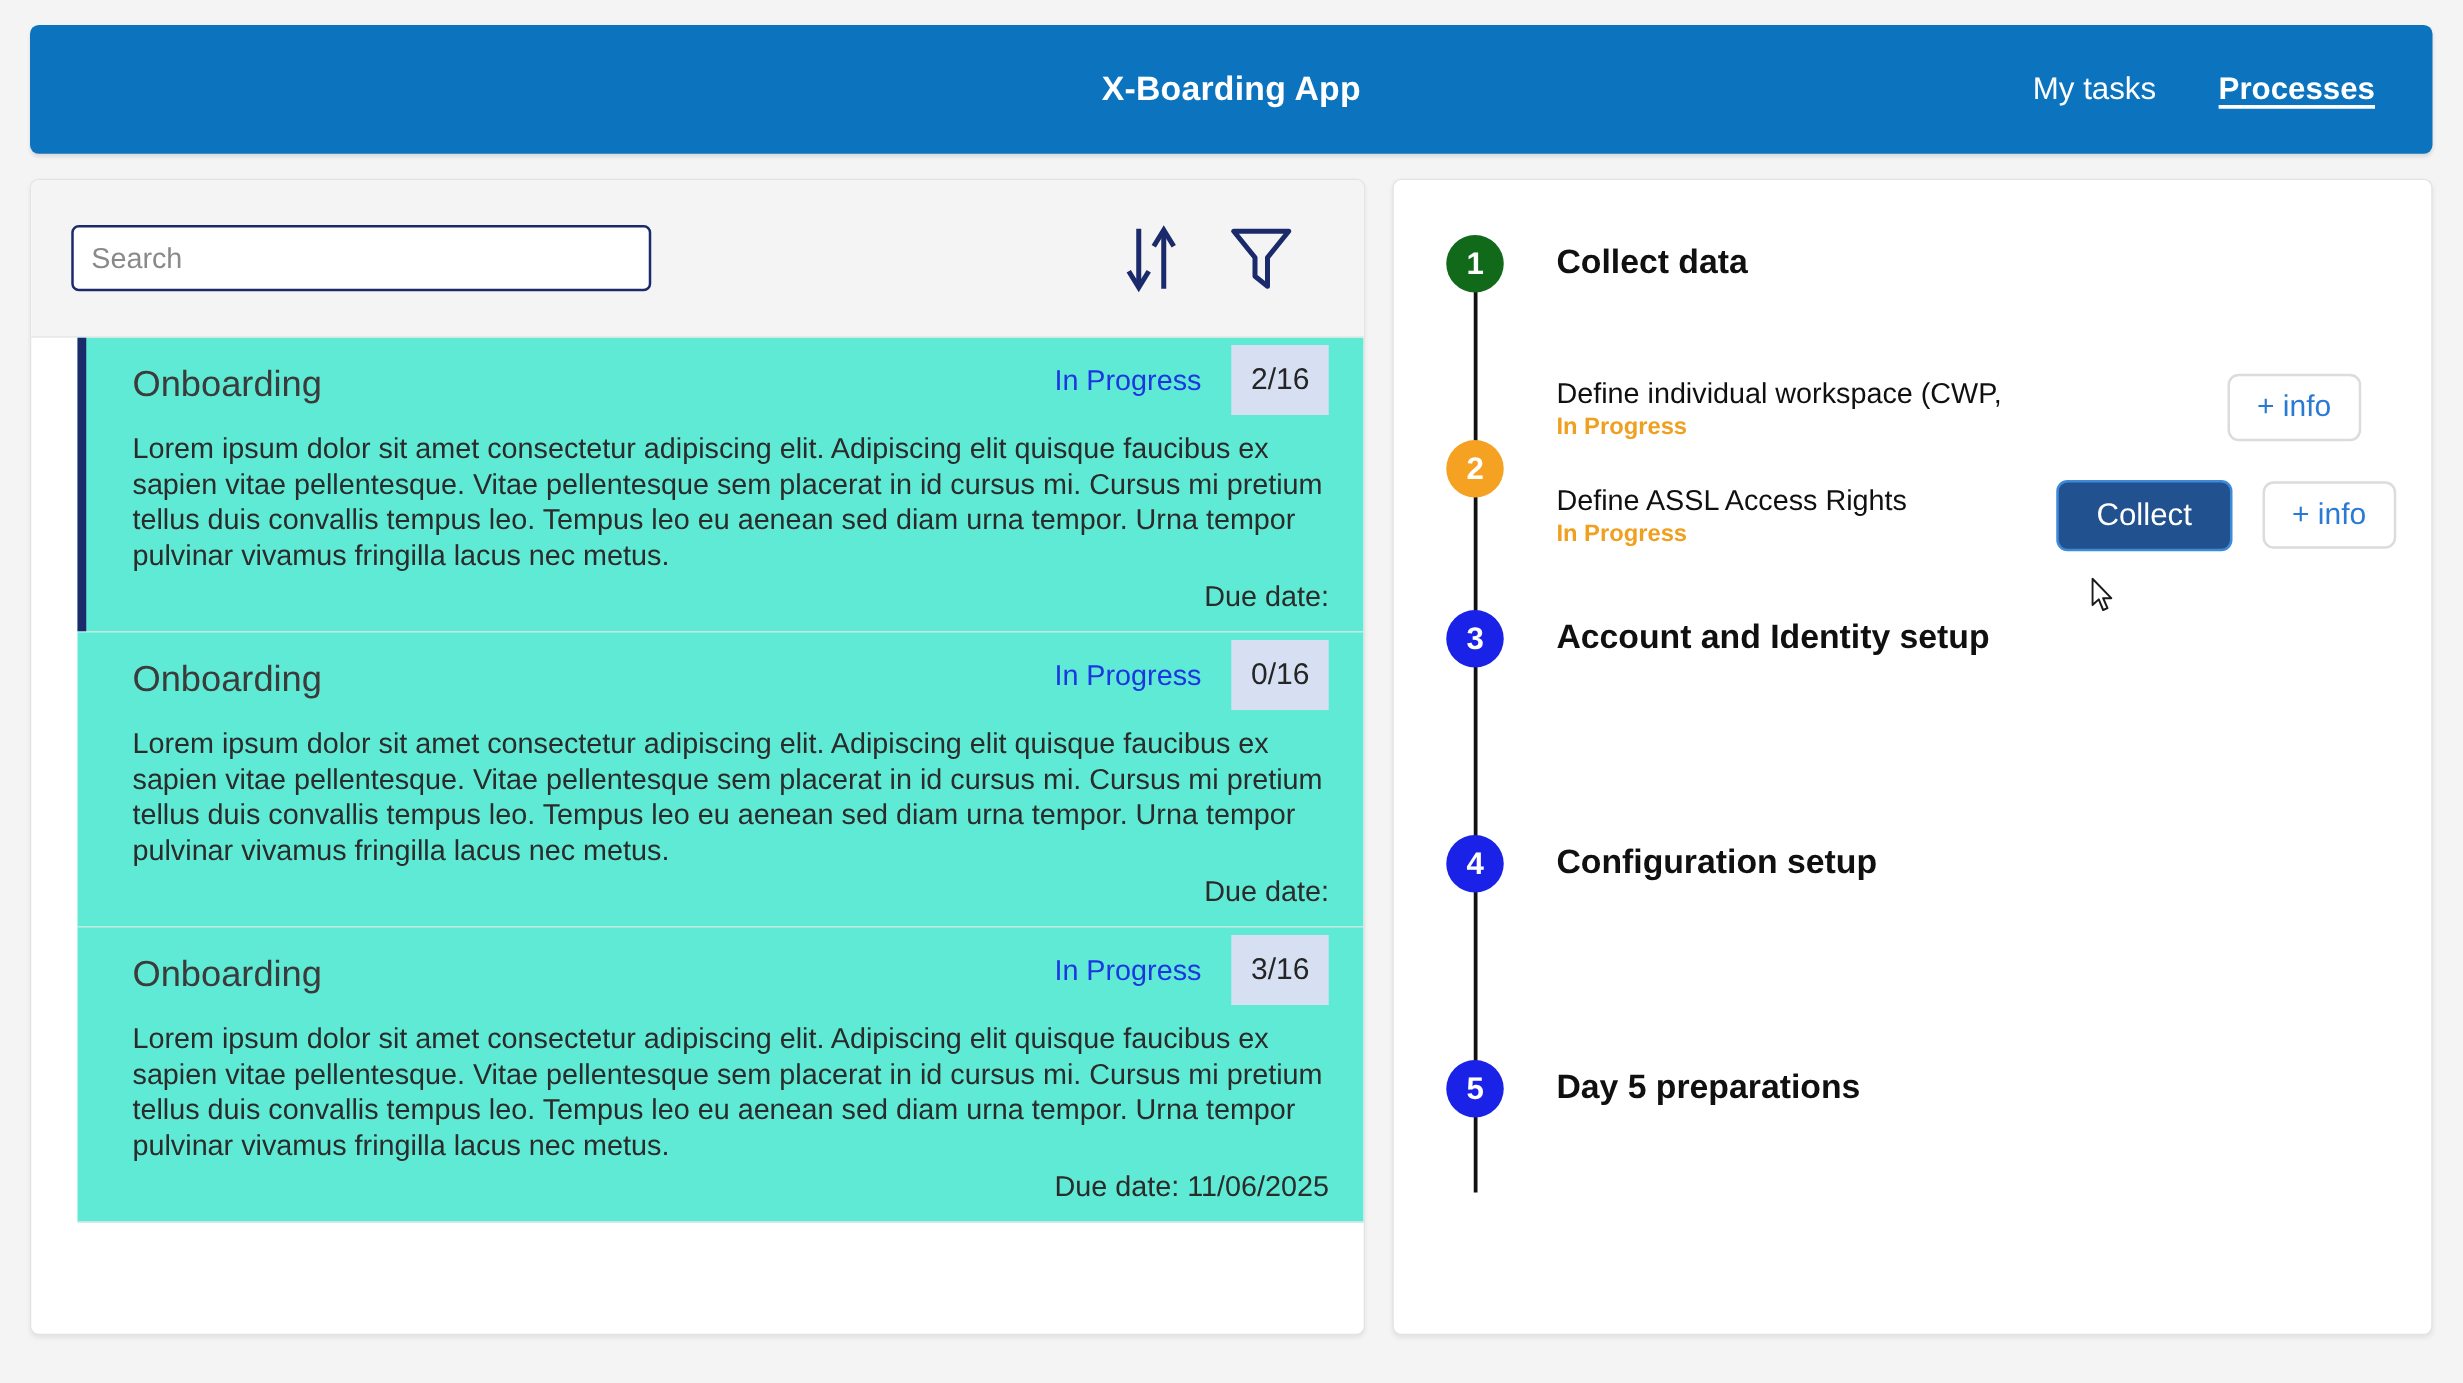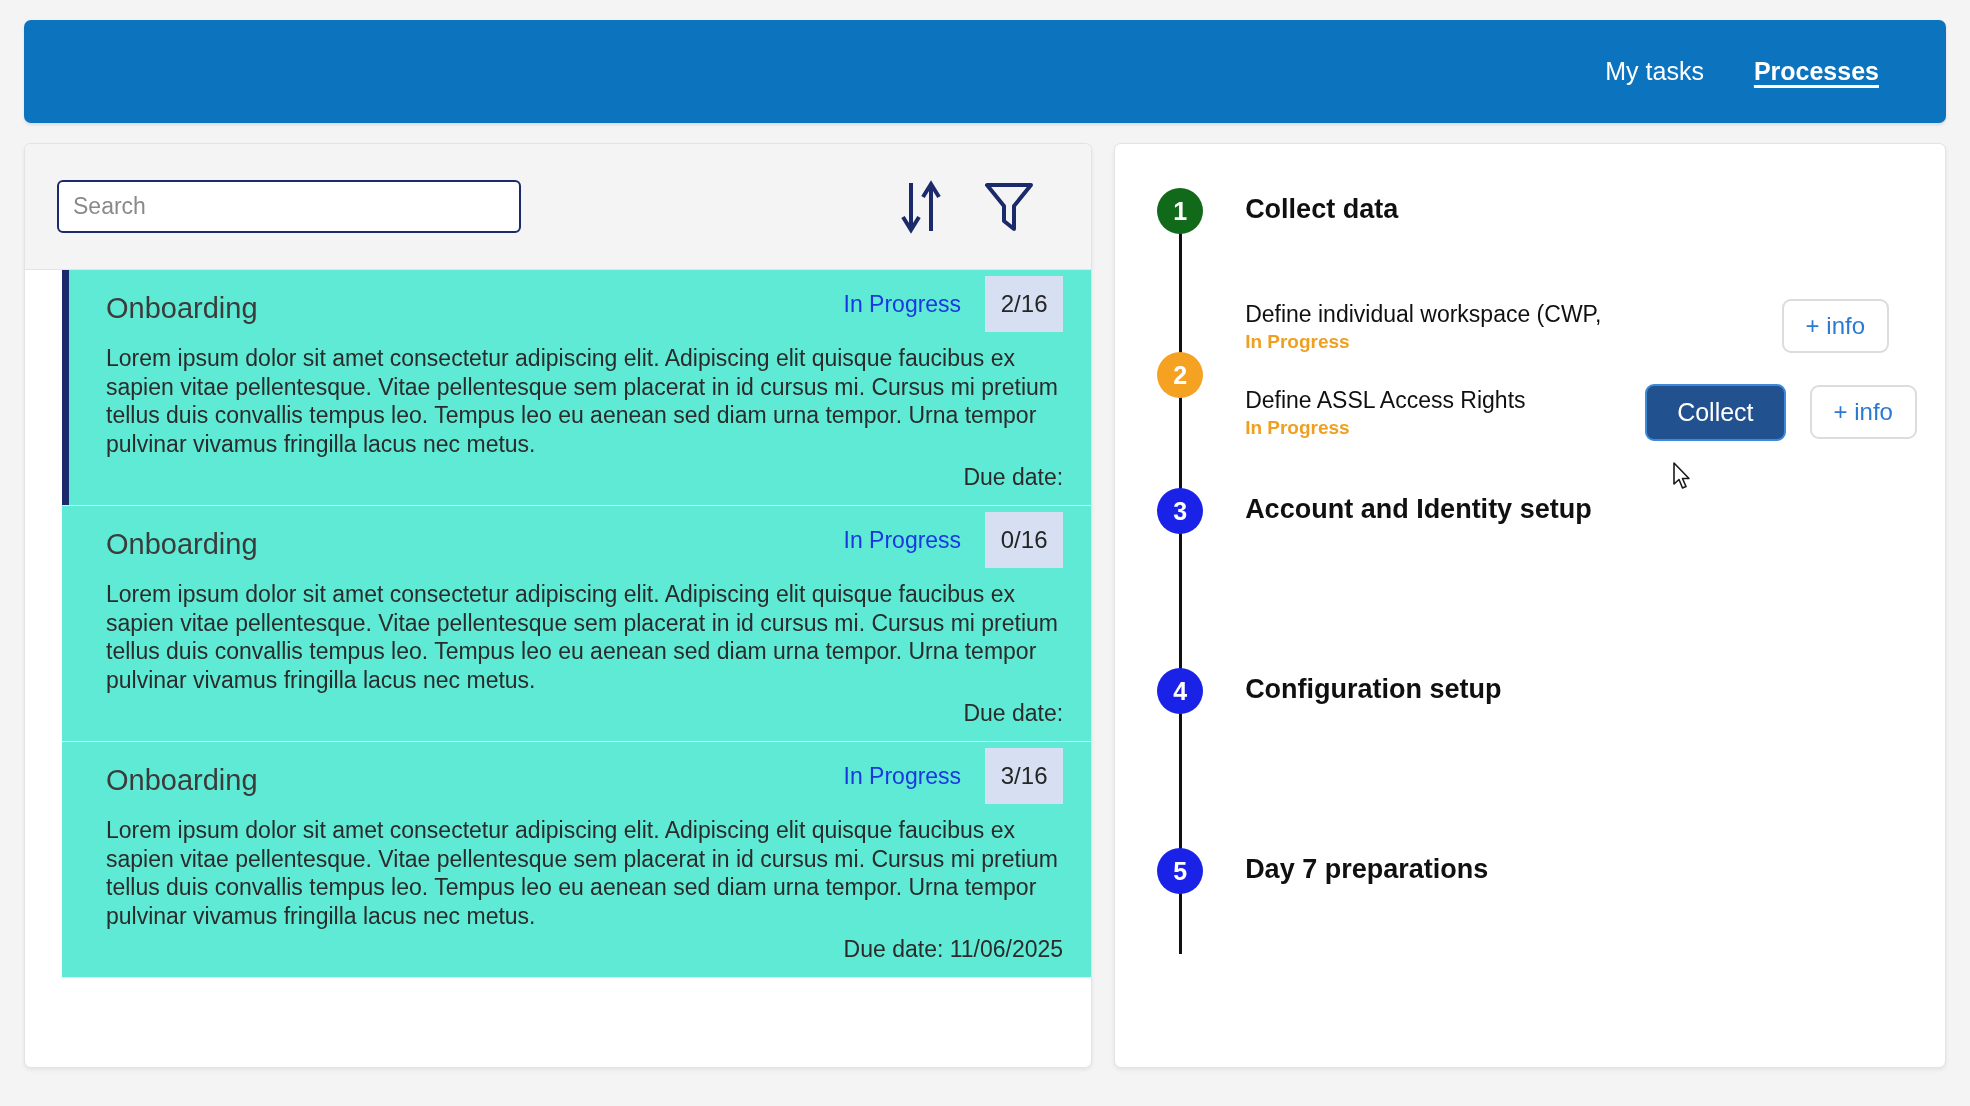--- a/index.html
+++ b/index.html
@@ -296,6 +296,7 @@
 <div class="app">
 
   <div class="header">
+    <div class="header-title">X-Boarding App</div>
     <div class="header-nav">
       <span class="nav-link">My tasks</span>
       <span class="nav-link active">Processes</span>

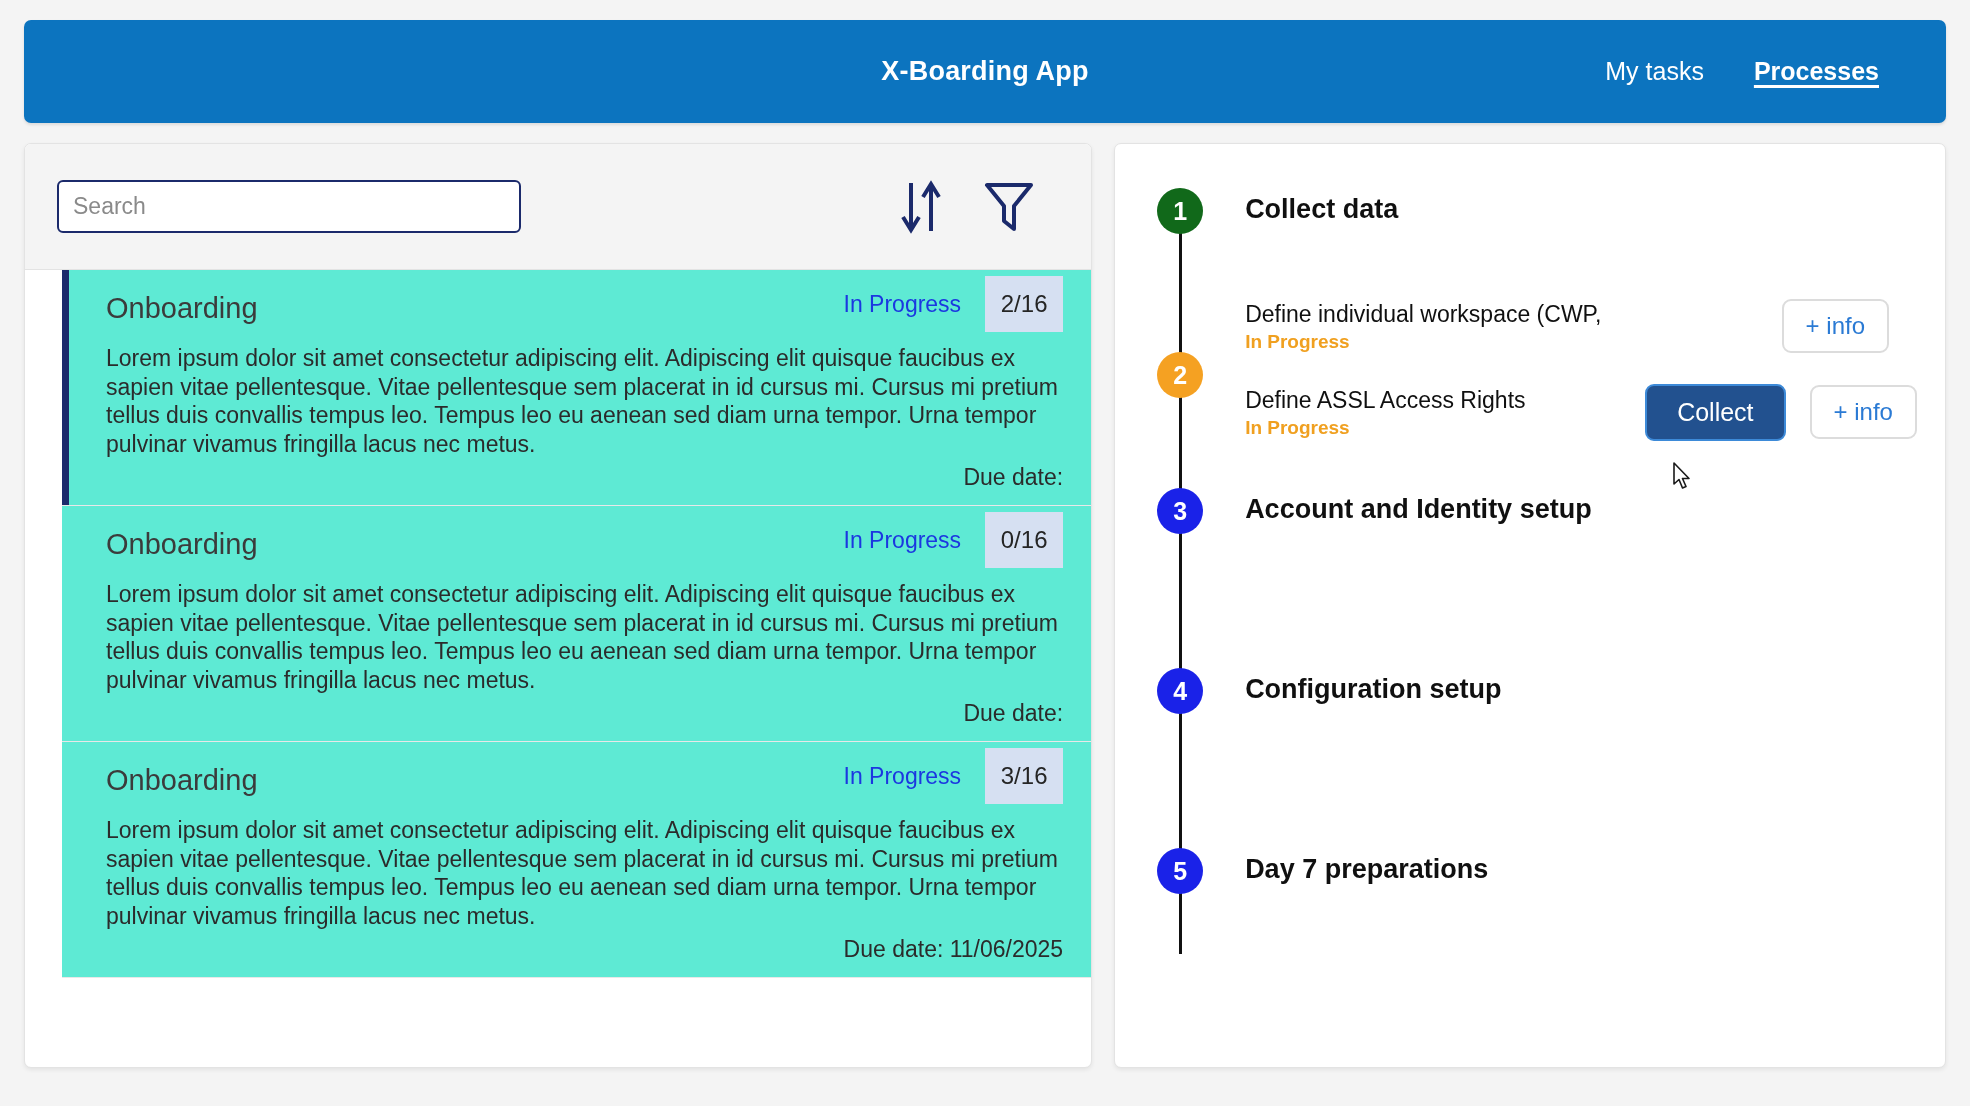--- a/index.html
+++ b/index.html
@@ -41,7 +41,7 @@
   }
   .header-nav {
     position: absolute;
-    right: 67px;
+    right: 46px;
     display: flex;
     align-items: center;
     gap: 50px;

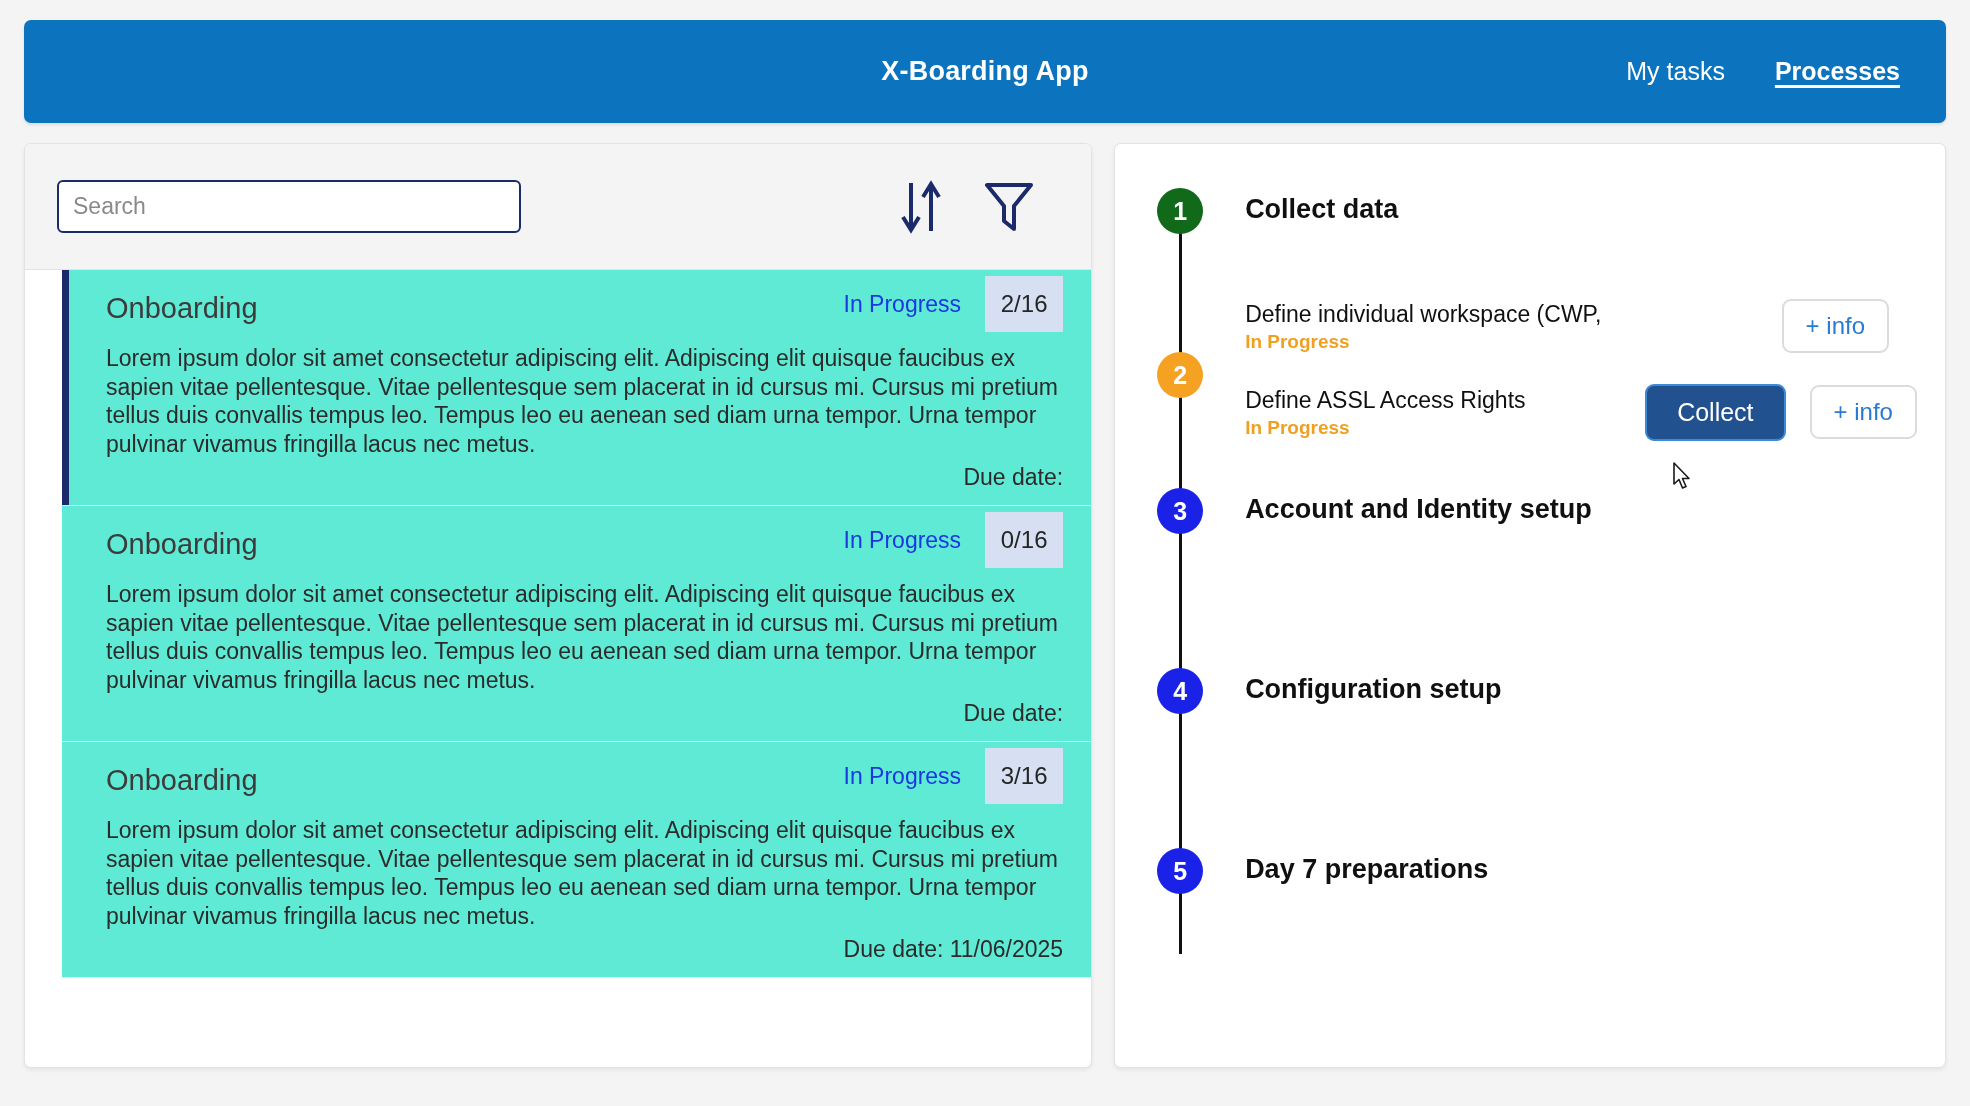--- a/index.html
+++ b/index.html
@@ -415,7 +415,7 @@
 
         <div class="step" style="height:120px;">
           <div class="step-marker" style="background:#1a22e8;">5</div>
-          <div class="step-title">Day 7 preparations</div>
+          <div class="step-title">Day 5 preparations</div>
         </div>
 
       </div>

